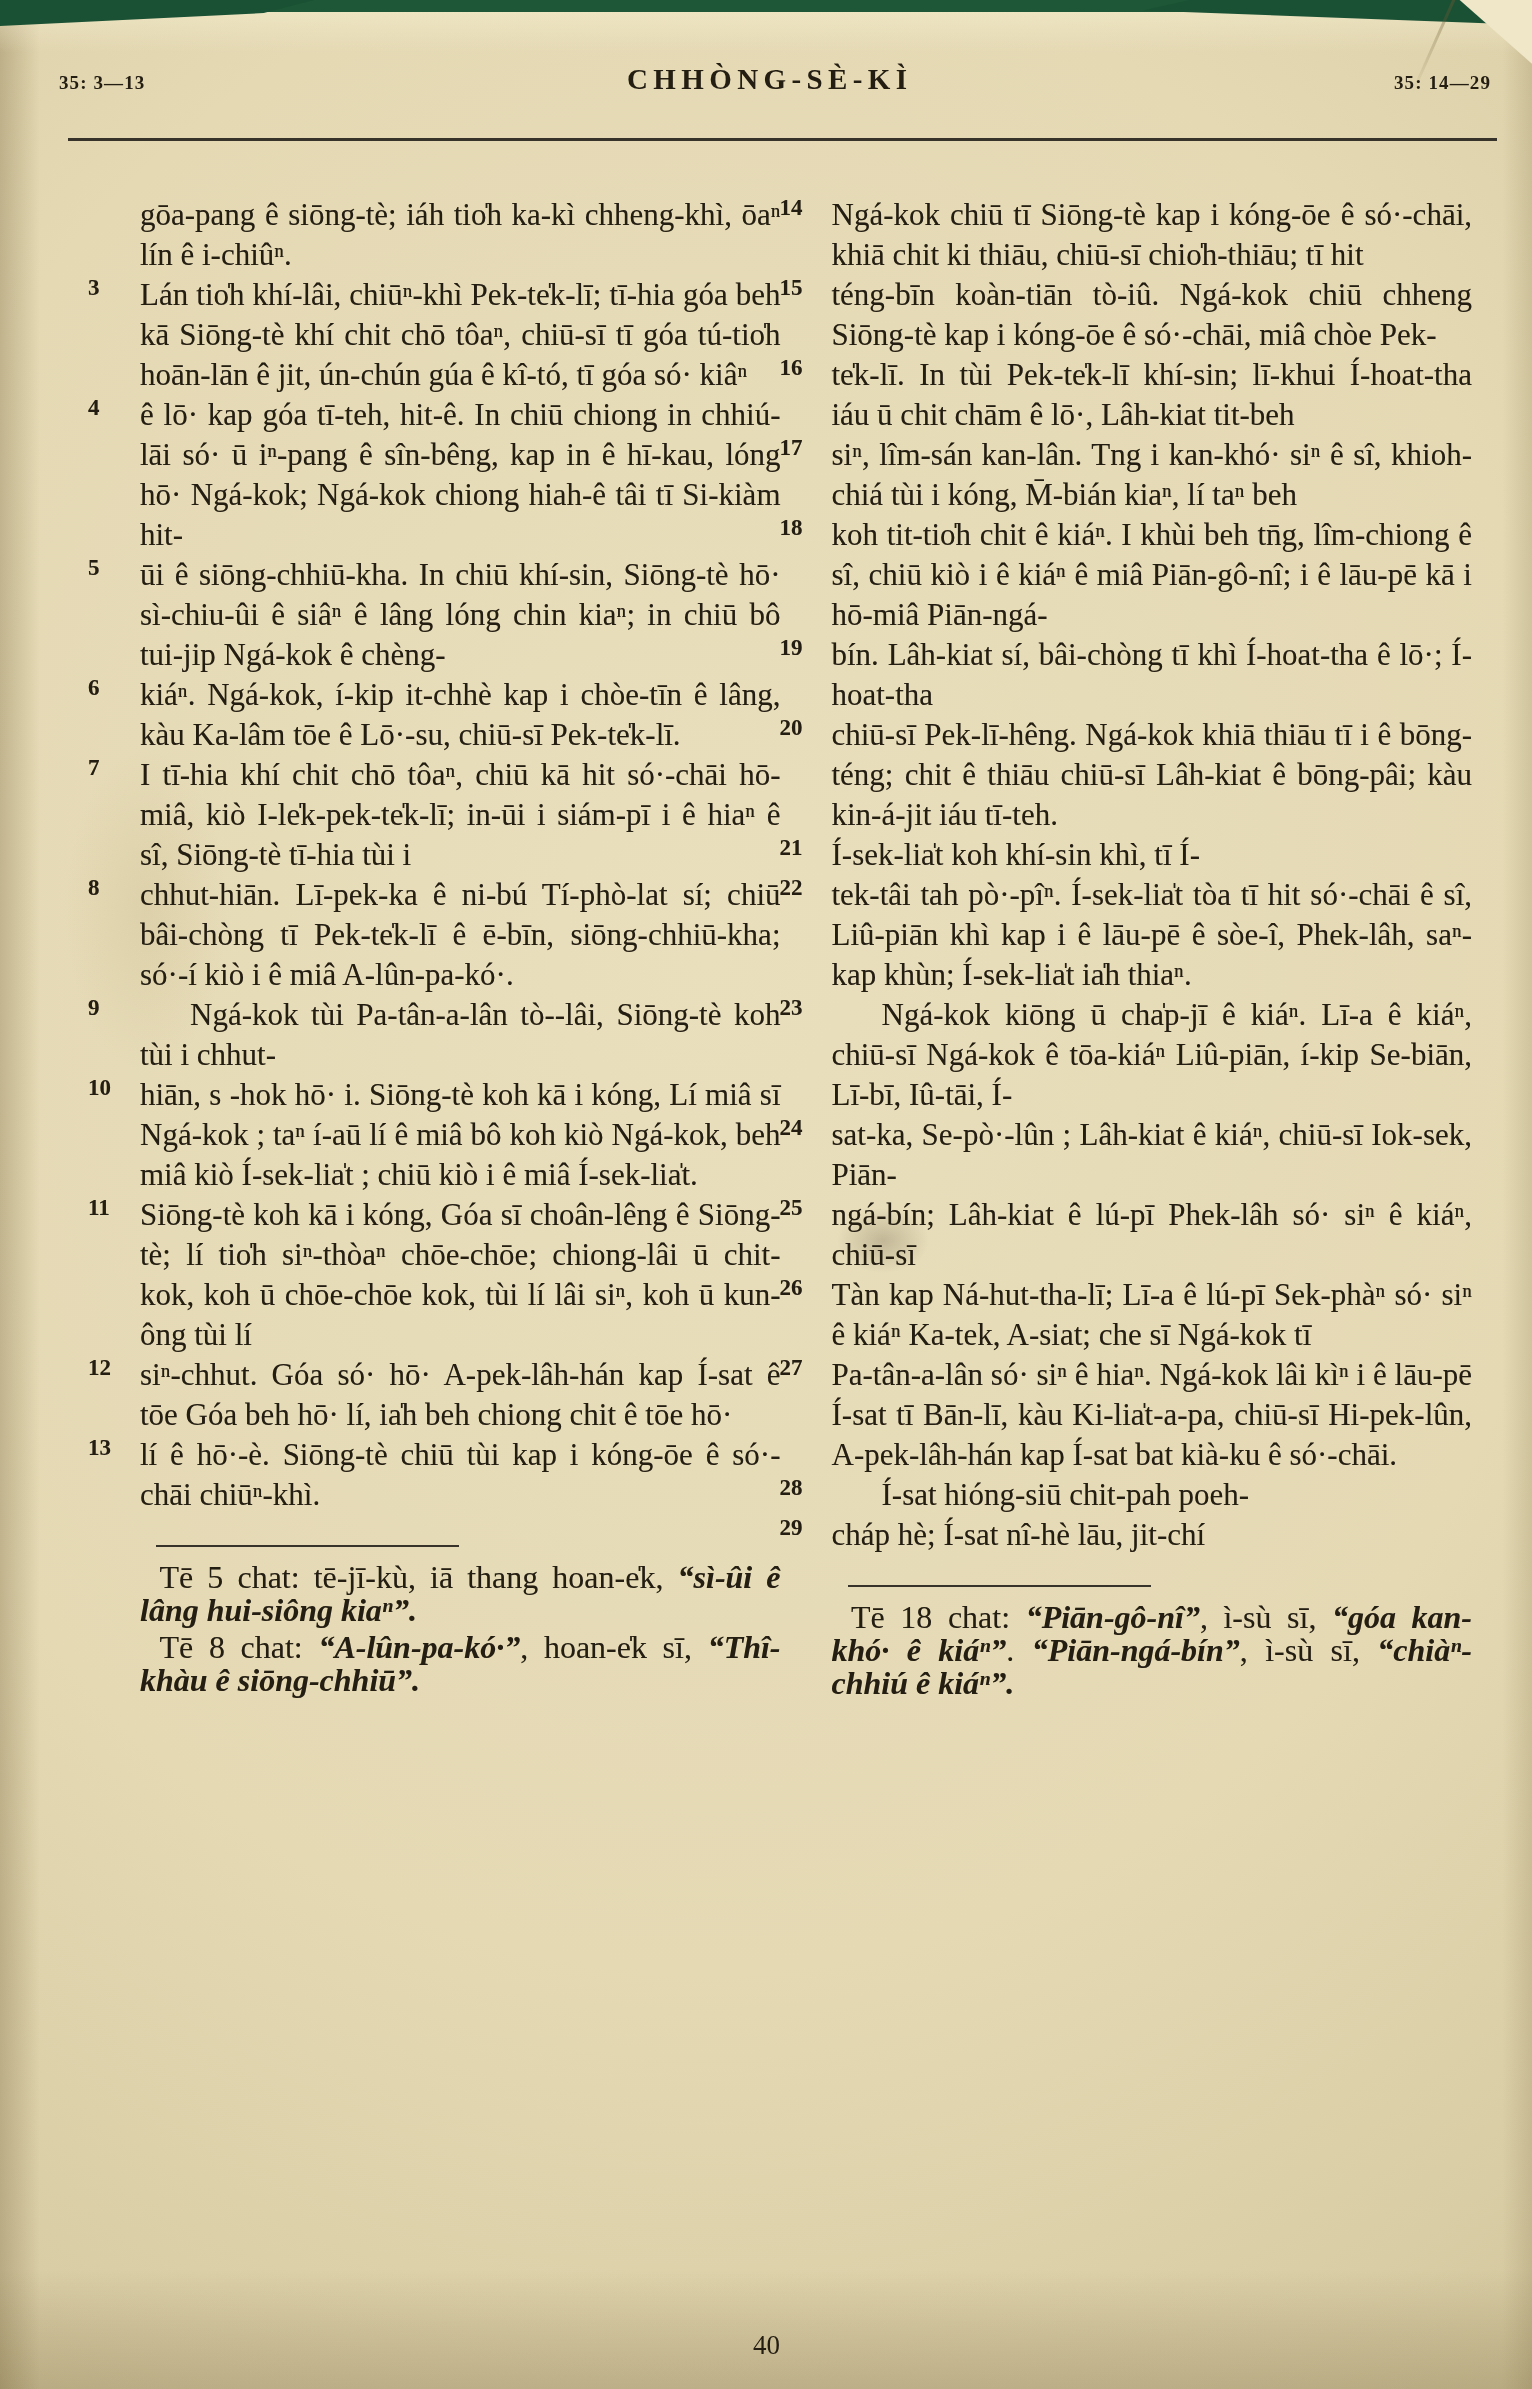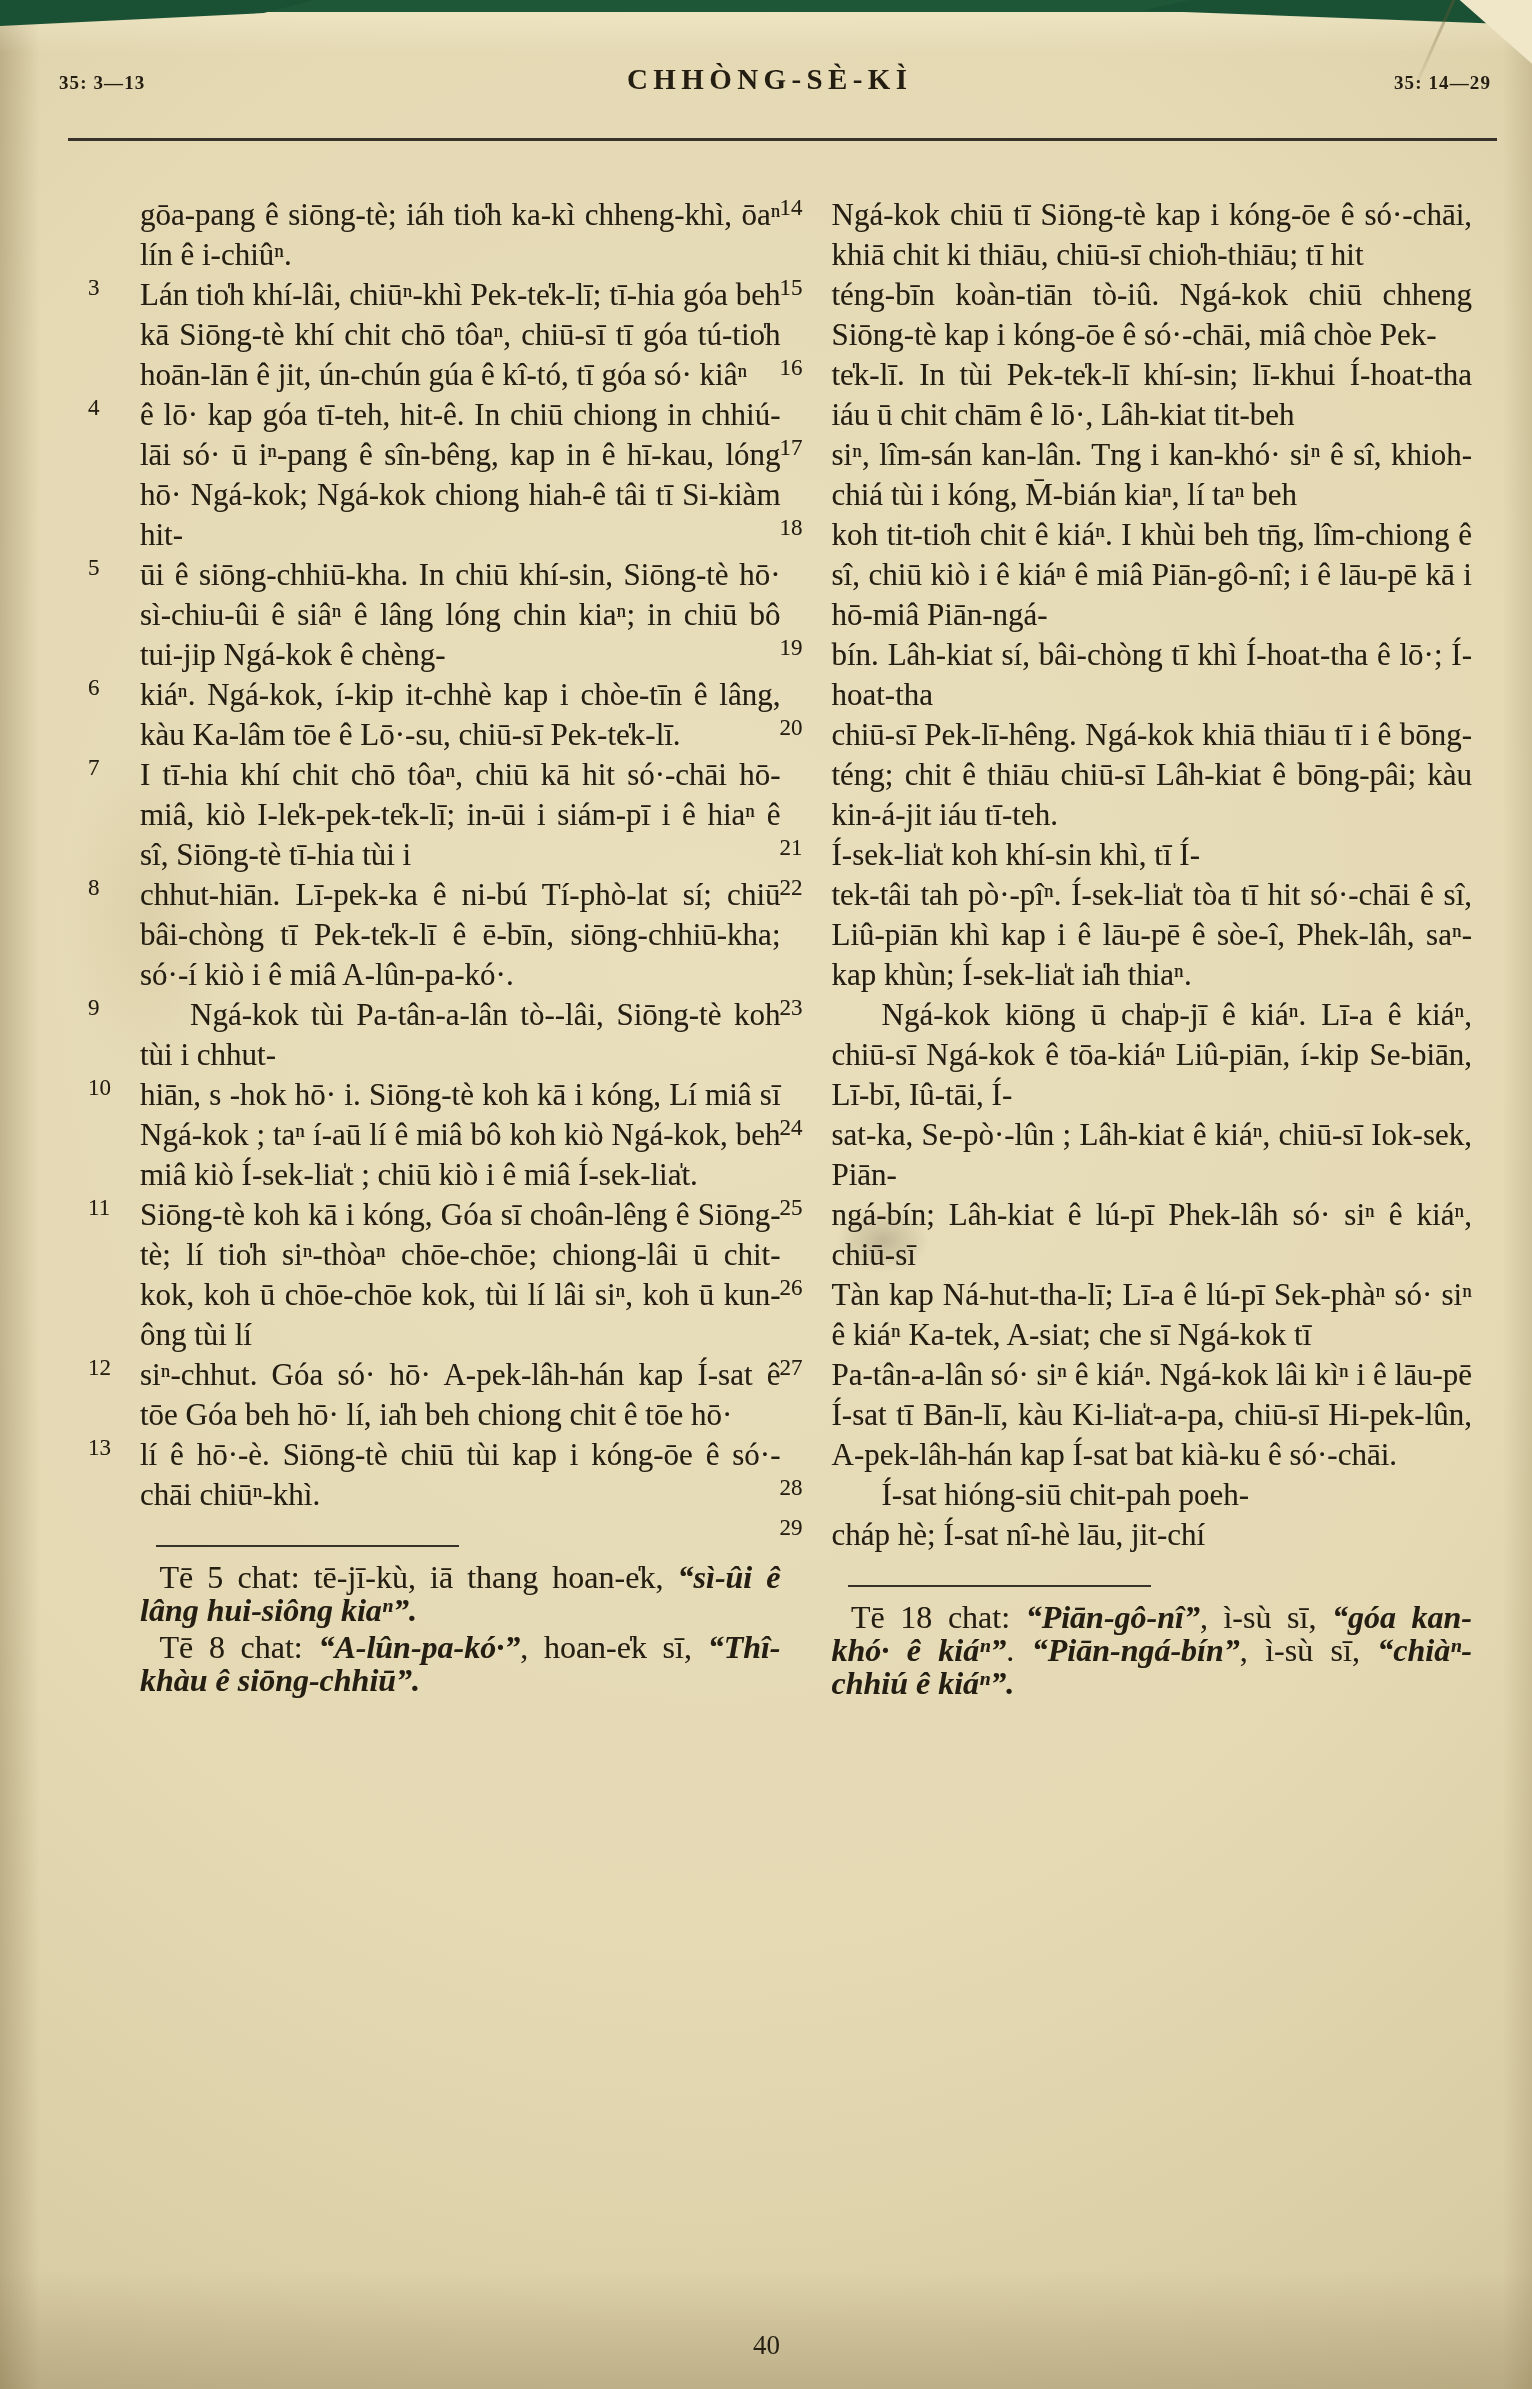--- a/index.html
+++ b/index.html
@@ -69,7 +69,7 @@
   .verse.indent > .vtext{display:block;text-indent:50px;}
   .vnum{
     position:absolute;left:-52px;top:1.1px;
-    font-size:23px;font-weight:normal;line-height:1;
+    font-size:23px;font-weight:bold;line-height:1;
     text-indent:0;
   }
   .footnote-block{margin-top:30px;}

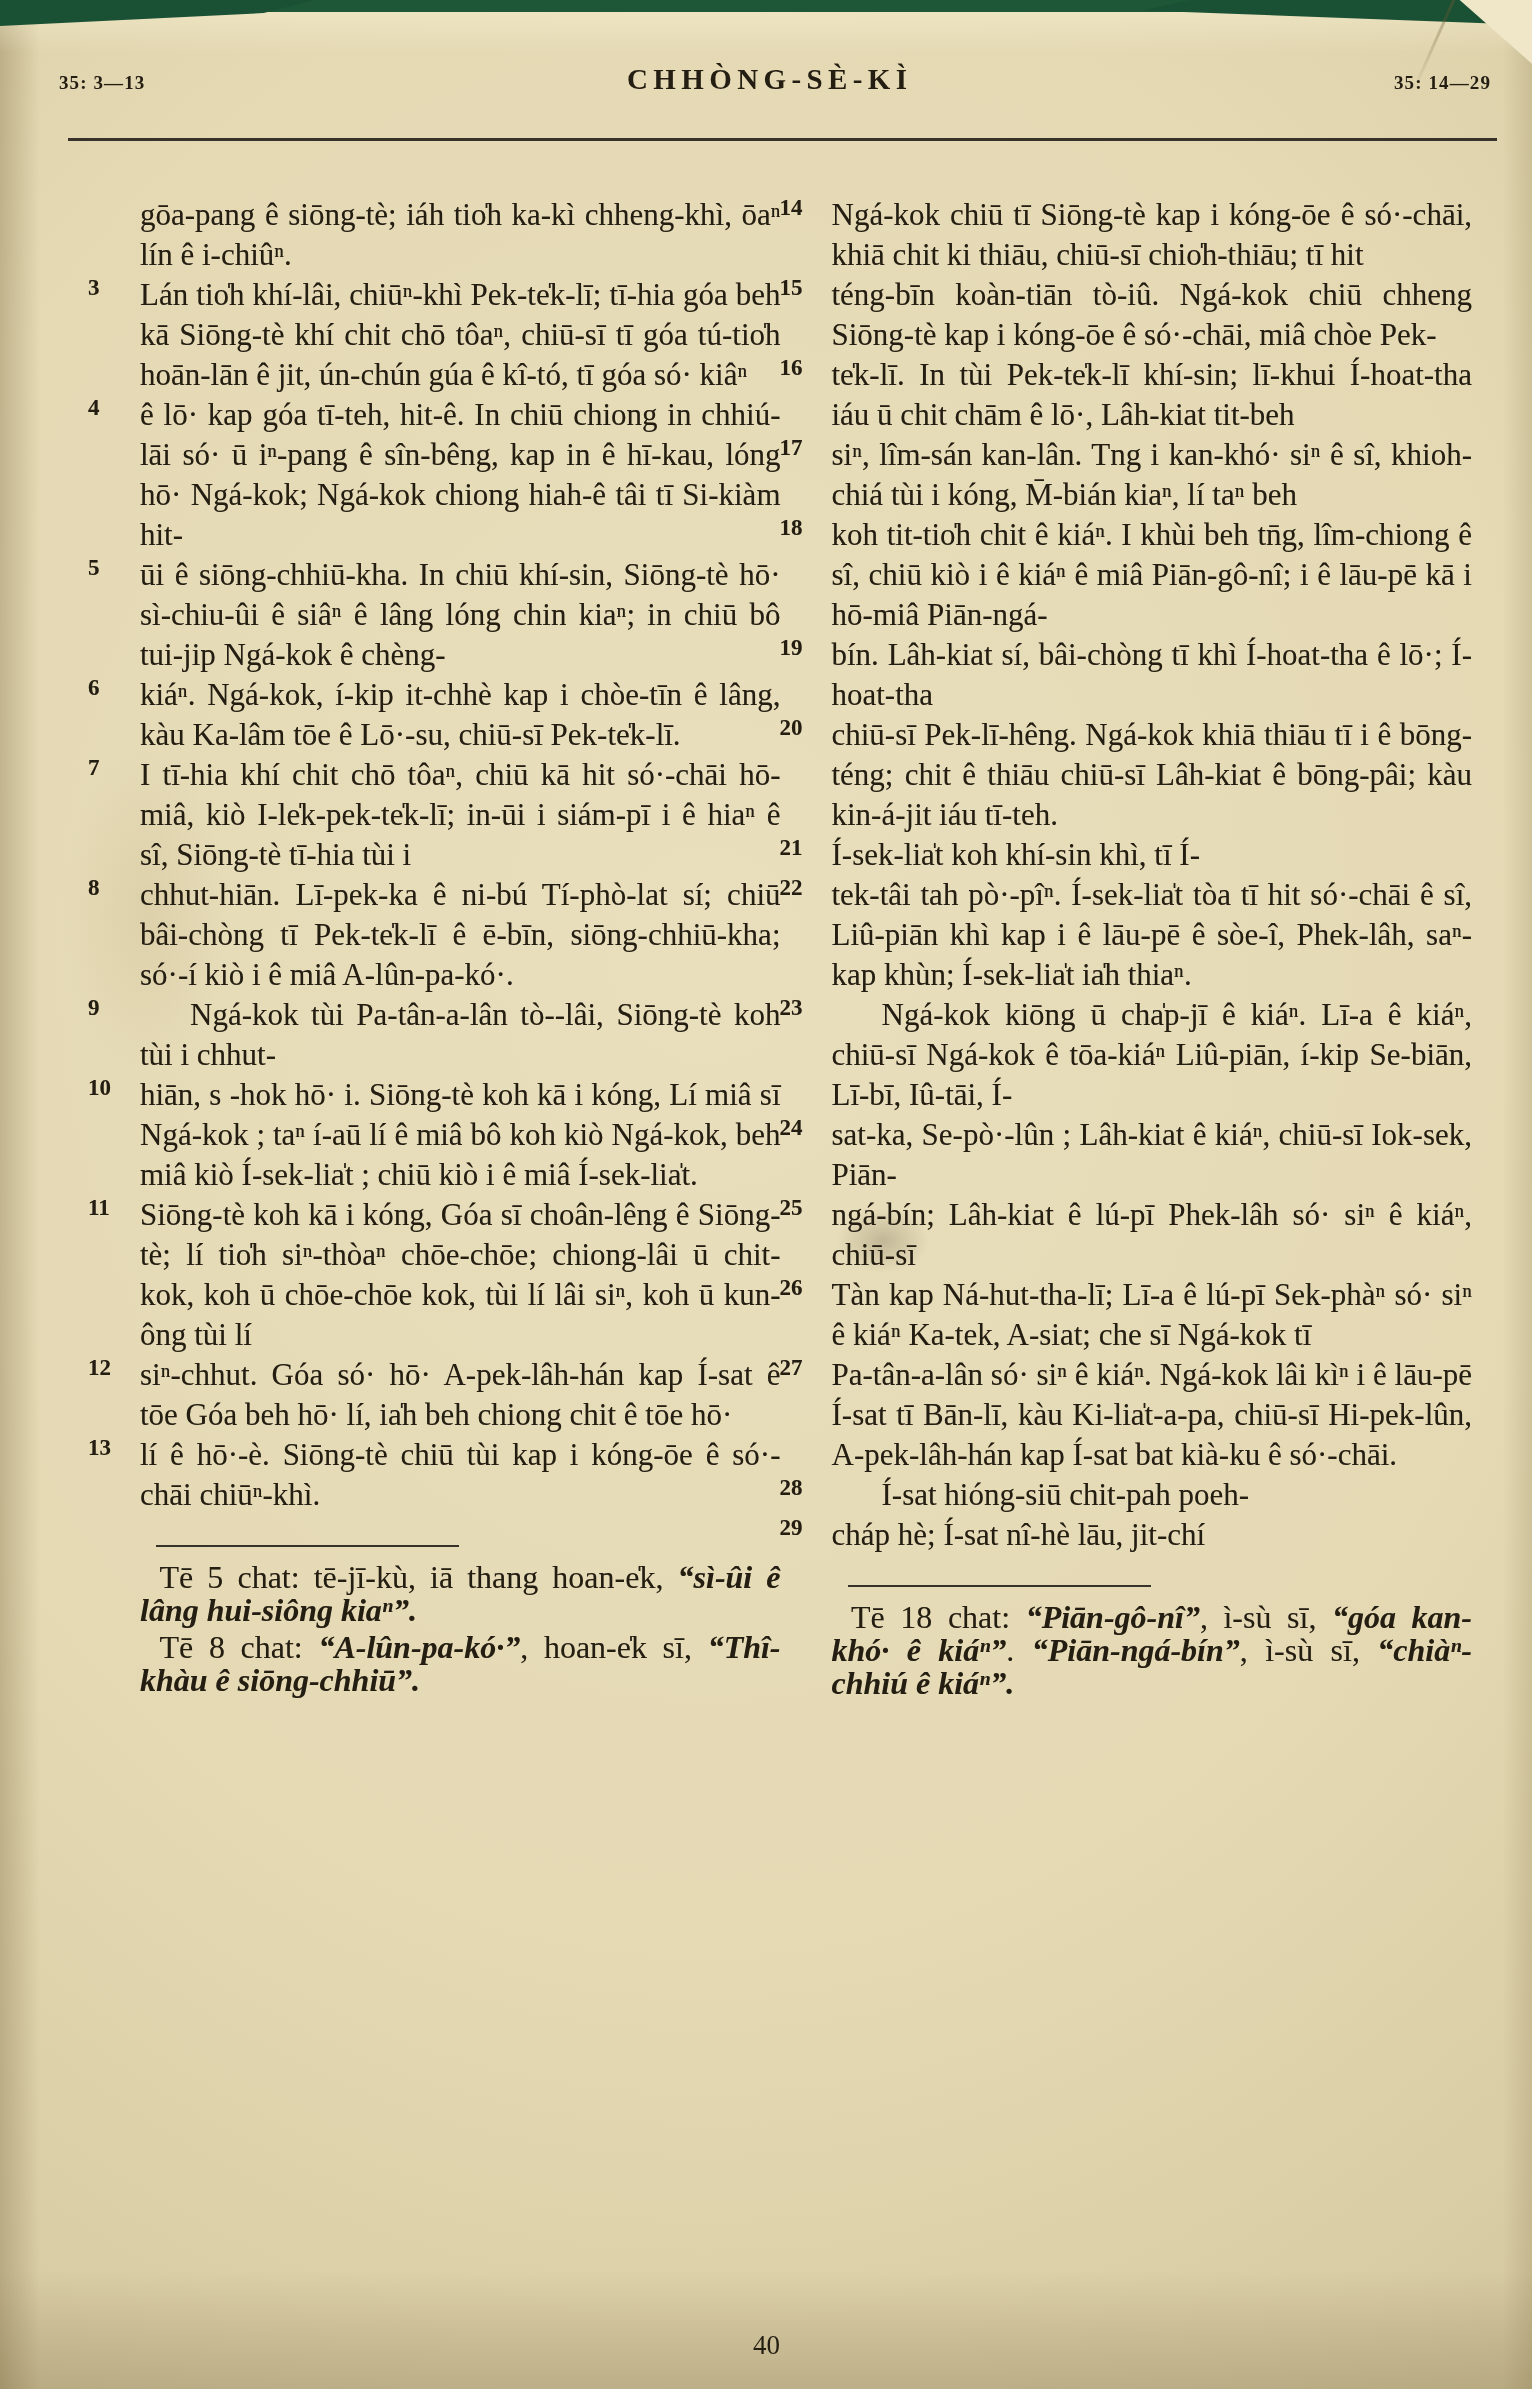--- a/index.html
+++ b/index.html
@@ -149,7 +149,7 @@
           <div class="verse"><span class="vnum">24</span><span class="vtext">sat-ka, Se-pò·-lûn ; Lâh-kiat ê kiáⁿ, chiū-sī Iok-sek, Piān-</span></div>
           <div class="verse"><span class="vnum">25</span><span class="vtext">ngá-bín; Lâh-kiat ê lú-pī Phek-lâh só· siⁿ ê kiáⁿ, chiū-sī</span></div>
           <div class="verse"><span class="vnum">26</span><span class="vtext">Tàn kap Ná-hut-tha-lī; Lī-a ê lú-pī Sek-phàⁿ só· siⁿ ê kiáⁿ Ka-tek, A-siat; che sī Ngá-kok tī</span></div>
-          <div class="verse"><span class="vnum">27</span><span class="vtext">Pa-tân-a-lân só· siⁿ ê kiáⁿ. Ngá-kok lâi kìⁿ i ê lāu-pē Í-sat tī Bān-lī, kàu Ki-lia̍t-a-pa, chiū-sī Hi-pek-lûn, A-pek-lâh-hán kap Í-sat bat kià-ku ê só·-chāi.</span></div>
+          <div class="verse"><span class="vnum">27</span><span class="vtext">Pa-tân-a-lân só· siⁿ ê hiaⁿ. Ngá-kok lâi kìⁿ i ê lāu-pē Í-sat tī Bān-lī, kàu Ki-lia̍t-a-pa, chiū-sī Hi-pek-lûn, A-pek-lâh-hán kap Í-sat bat kià-ku ê só·-chāi.</span></div>
           <div class="verse indent">
             <span class="vnum">28</span>
             <span class="vtext">Í-sat hióng-siū chit-pah poeh-</span>

